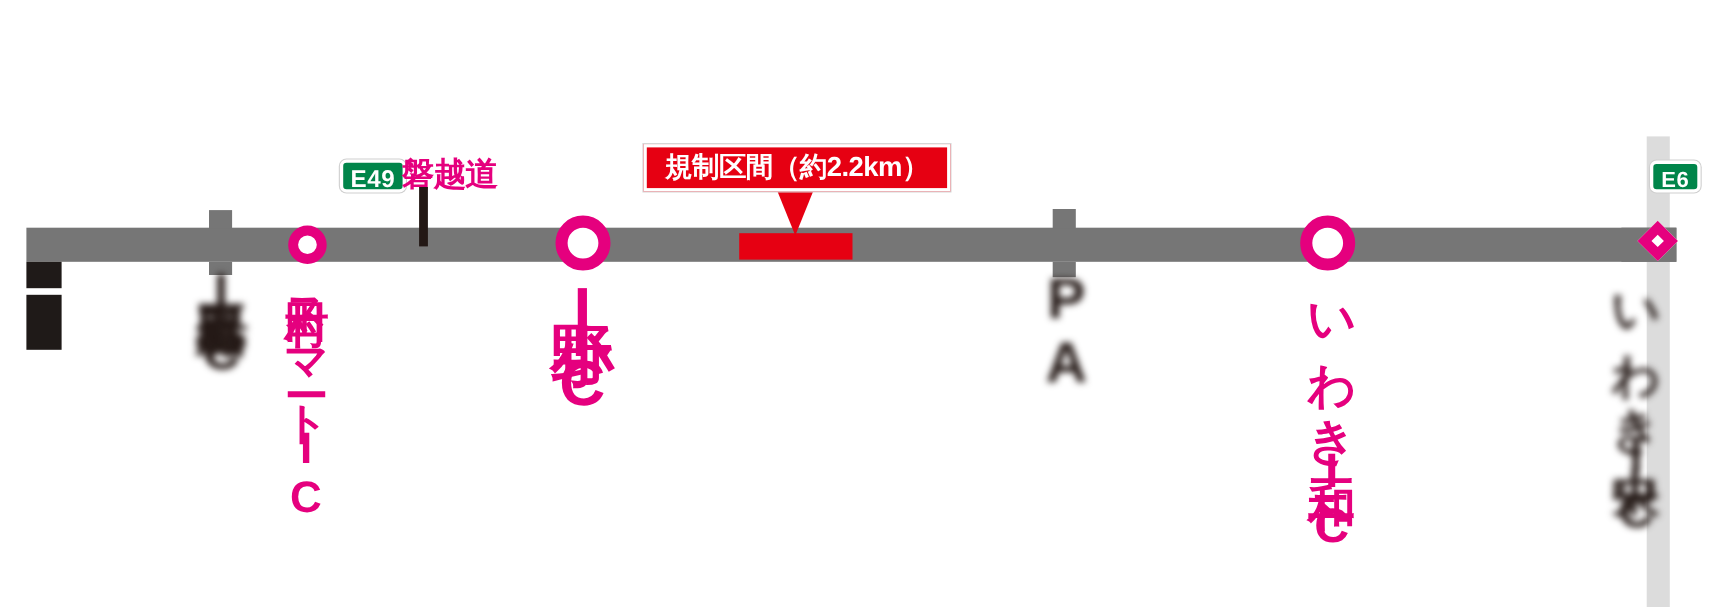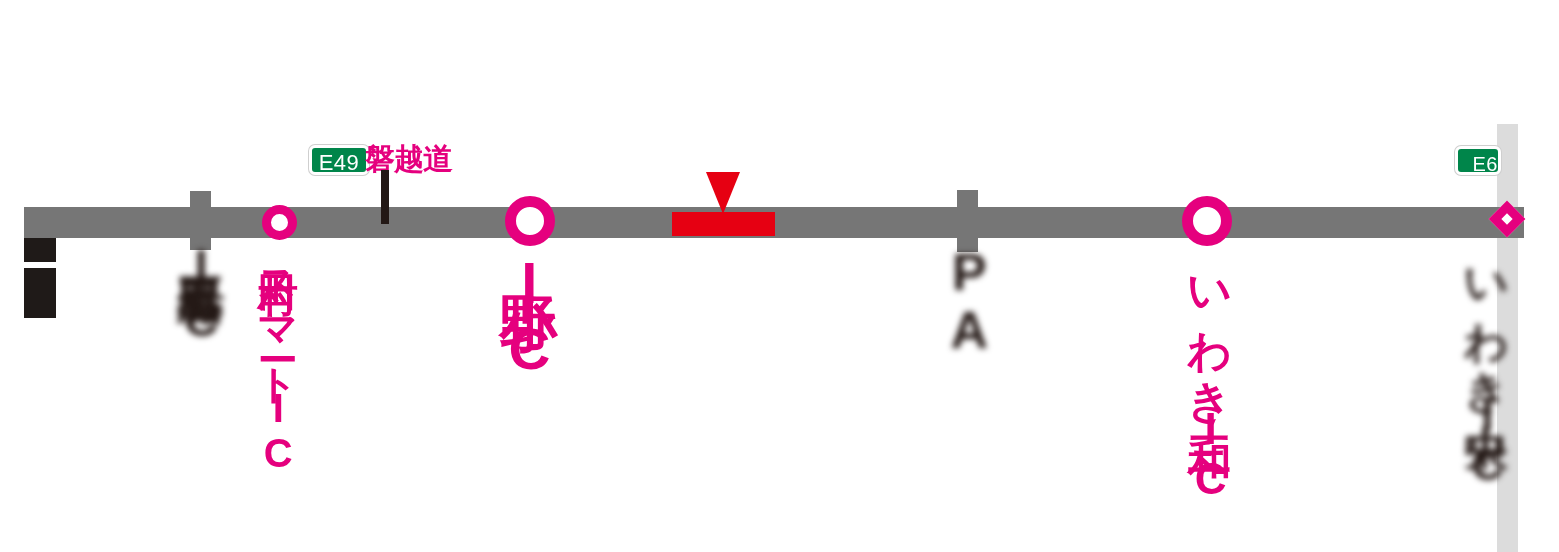--- a/index.html
+++ b/index.html
@@ -52,7 +52,7 @@
     border-radius: 6px;
     box-sizing: border-box;
     color: #ffffff;
-    font-weight: 400;
+    font-weight: 700;
     text-align: center;
     line-height: 1;
     letter-spacing: 0.5px;

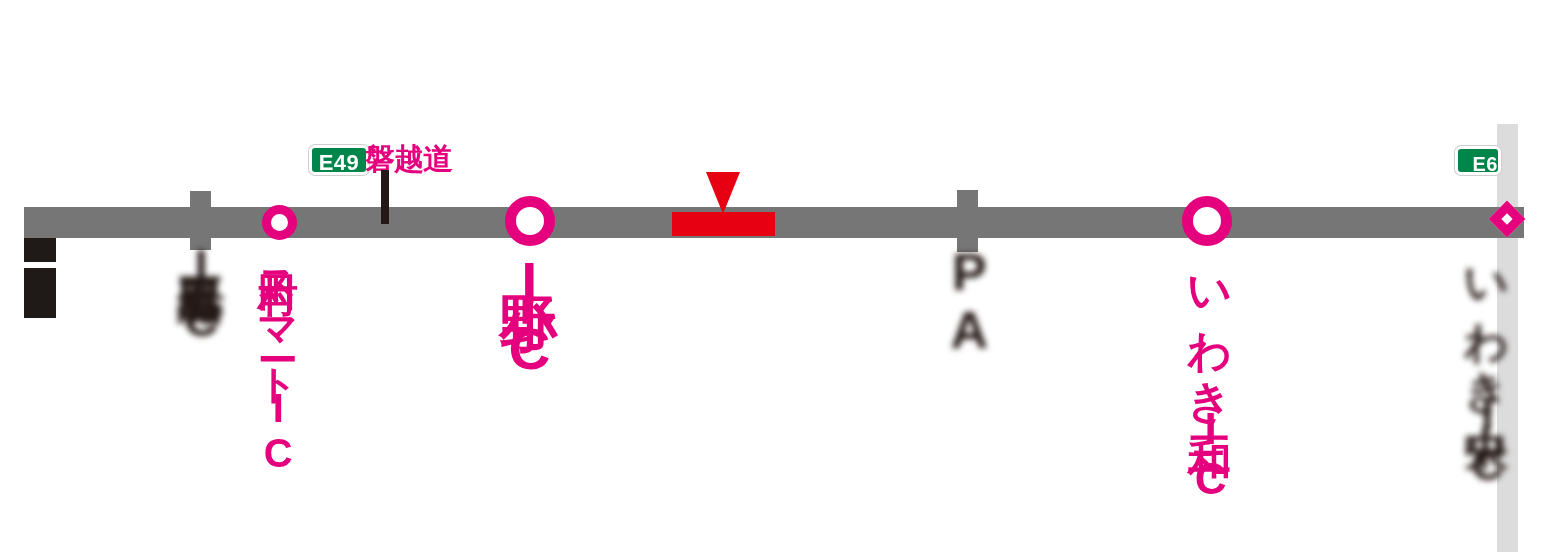--- a/index.html
+++ b/index.html
@@ -245,6 +245,7 @@
 
   <div id="callout-tail"></div>
 
+  <div id="callout">規制区間（約2.2km）</div>
 
 </div>
 

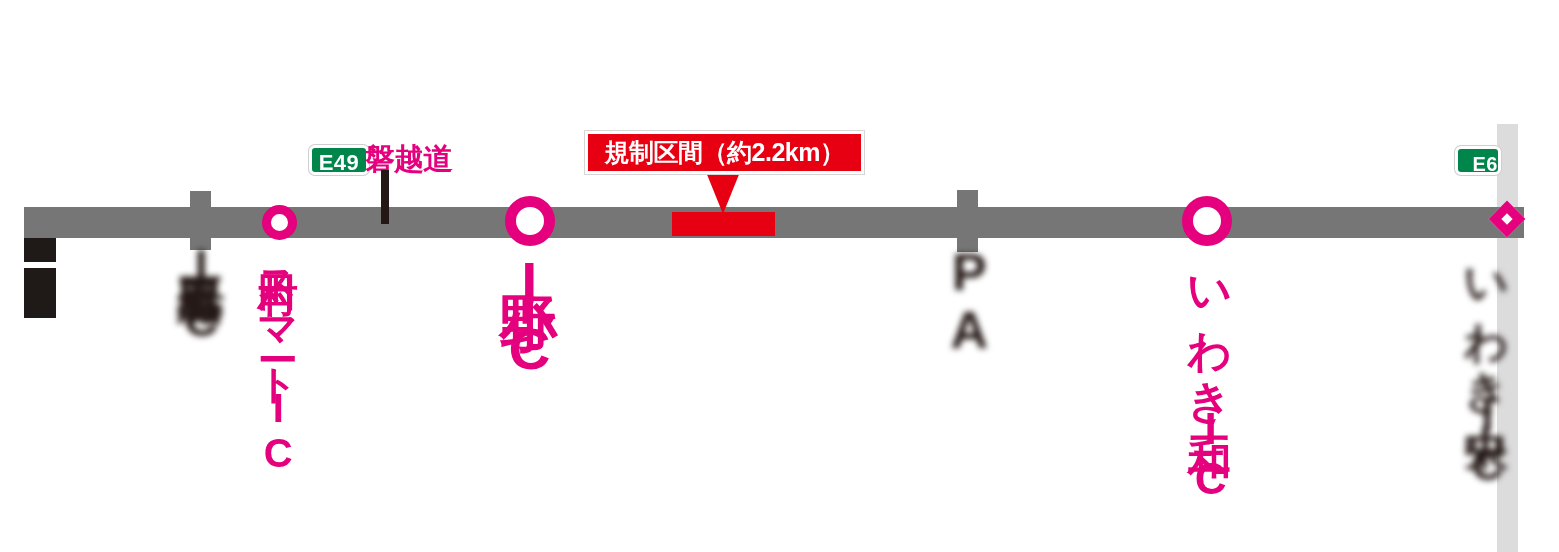--- a/index.html
+++ b/index.html
@@ -67,13 +67,12 @@
     padding-top: 4px;
   }
   #badge-e6 {
-    left: 1455px;
+    left: 1500px;
     top: 146px;
     width: 46px;
     height: 29px;
     font-size: 20px;
     padding-top: 5px;
-    text-align: right;
   }
 
   

